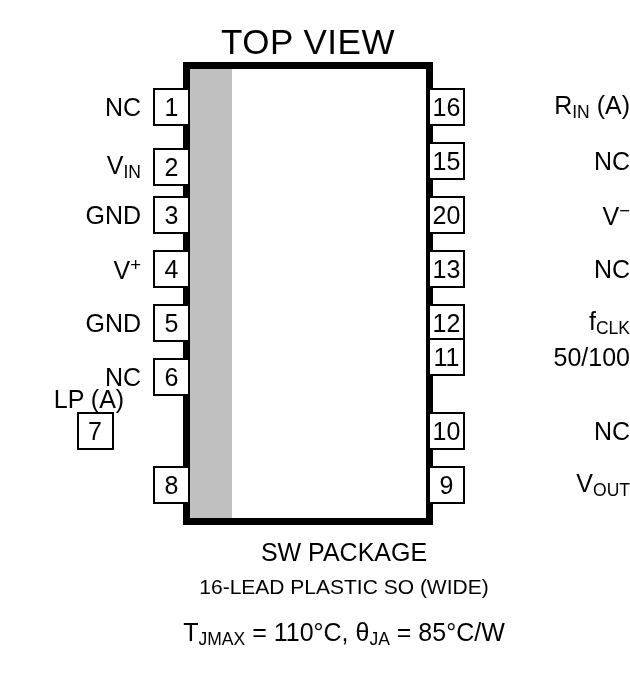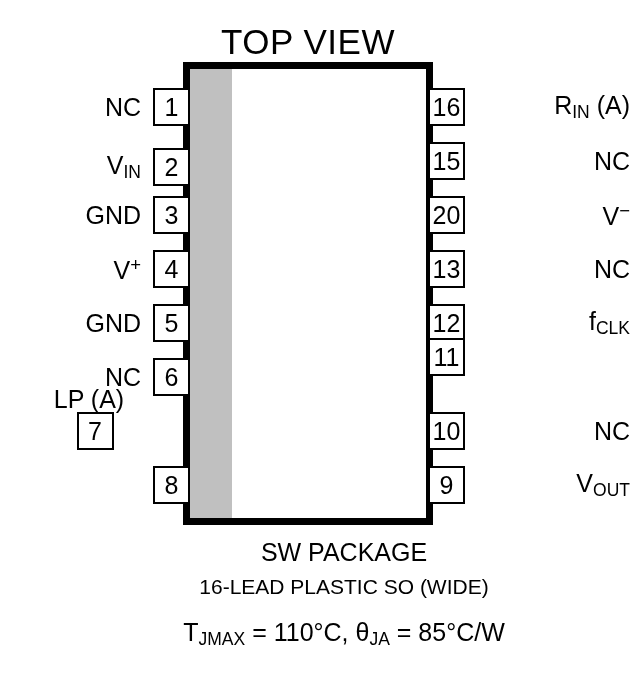--- a/index.html
+++ b/index.html
@@ -198,6 +198,7 @@
       </div>
       <div class="pin-row right" style="top: 338px;">
         <div class="pin-box">11</div>
+        <div class="pin-label">50/100</div>
       </div>
       <div class="pin-row right" style="top: 412px;">
         <div class="pin-box">10</div>

